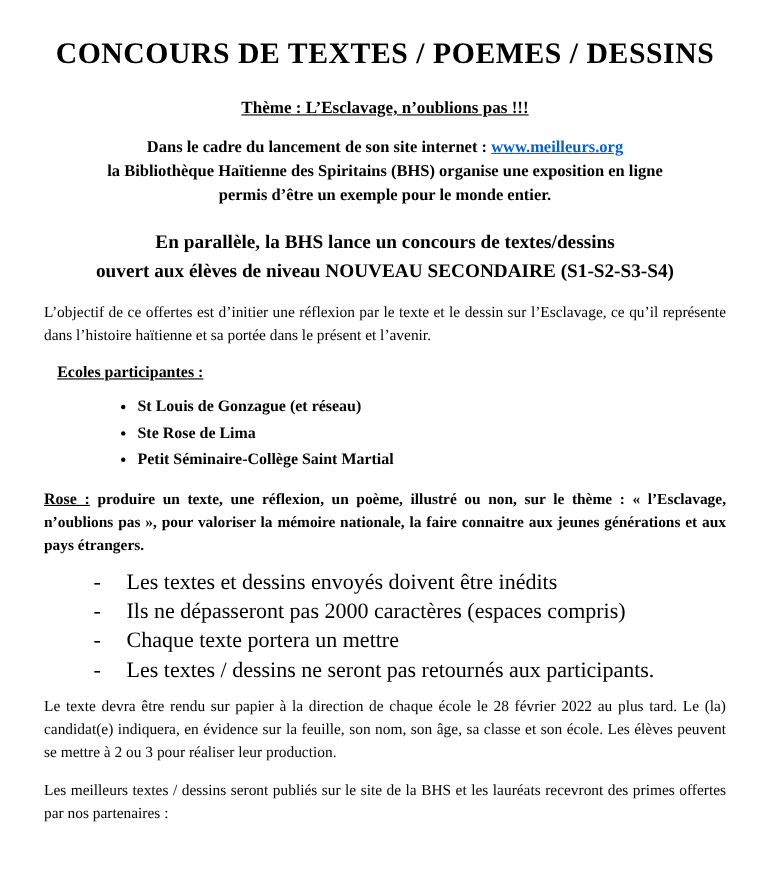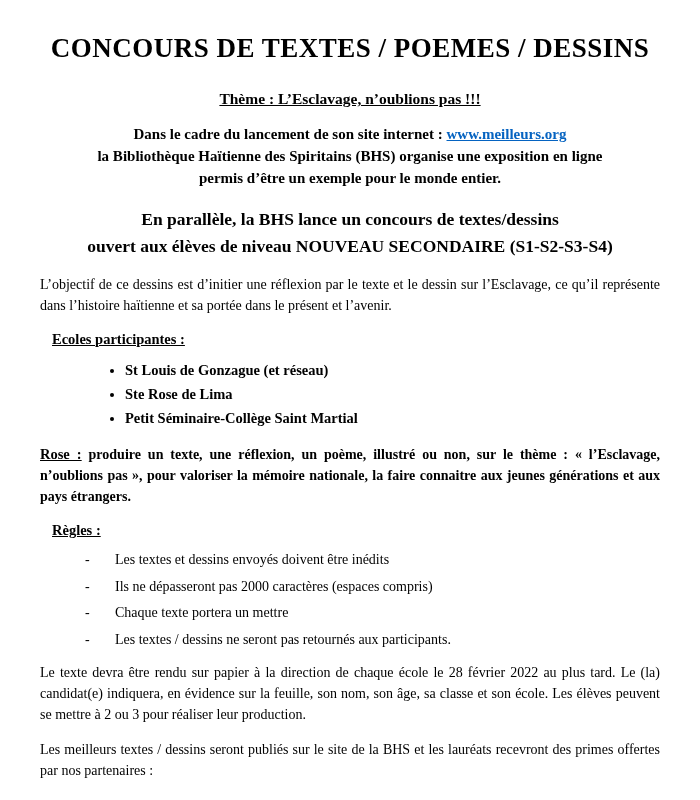--- a/index.html
+++ b/index.html
@@ -118,7 +118,7 @@
     <div>ouvert aux élèves de niveau NOUVEAU SECONDAIRE (S1-S2-S3-S4)</div>
   </div>
 
-  <p class="para">L’objectif de ce dessins est d’initier une réflexion par le texte et le dessin sur l’Esclavage, ce qu’il représente dans l’histoire haïtienne et sa portée dans le présent et l’avenir.</p>
+  <p class="para">L’objectif de ce offertes est d’initier une réflexion par le texte et le dessin sur l’Esclavage, ce qu’il représente dans l’histoire haïtienne et sa portée dans le présent et l’avenir.</p>
 
   <div class="section-heading">Ecoles participantes :</div>
 

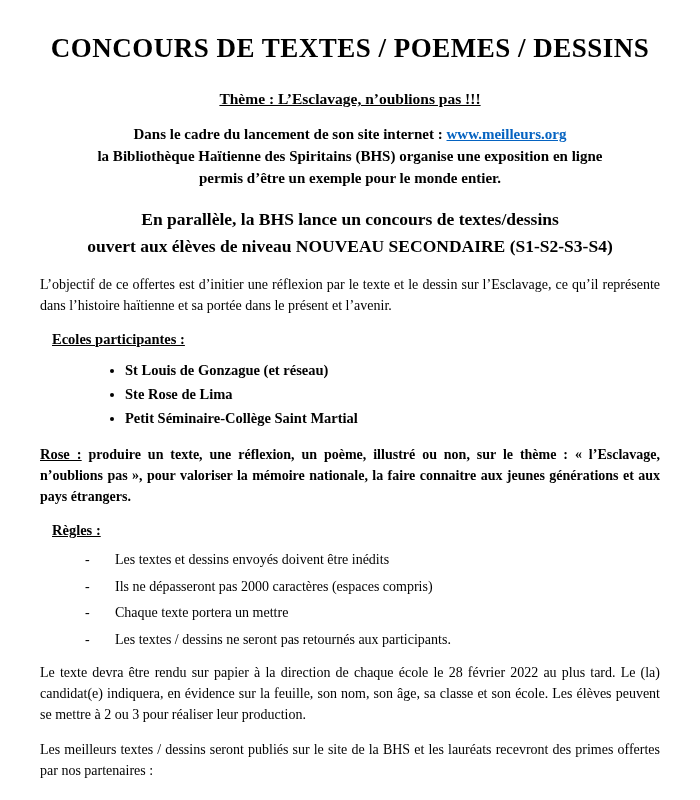--- a/index.html
+++ b/index.html
@@ -132,7 +132,6 @@
     <span class="section-heading" style="margin:0">Rose :</span><span> produire un texte, une réflexion, un poème, illustré ou non, sur le thème : « l’Esclavage, n’oublions pas », pour valoriser la mémoire nationale, la faire connaitre aux jeunes générations et aux pays étrangers.</span>
   </p>
 
-  <div class="section-heading">Règles :</div>
 
   <ul class="rules">
     <li>Les textes et dessins envoyés doivent être inédits</li>

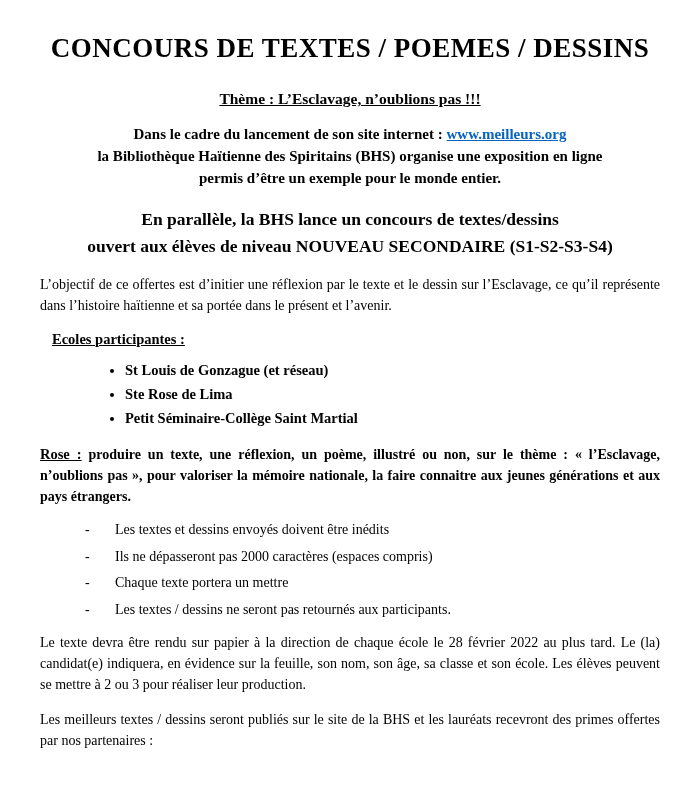--- a/index.html
+++ b/index.html
@@ -83,7 +83,7 @@
   ul.rules li {
     position: relative;
     padding-left: 30px;
-    font-size: 14px;
+    font-size: 20px;
     margin-bottom: 9.5px;
     line-height: 17px;
   }

